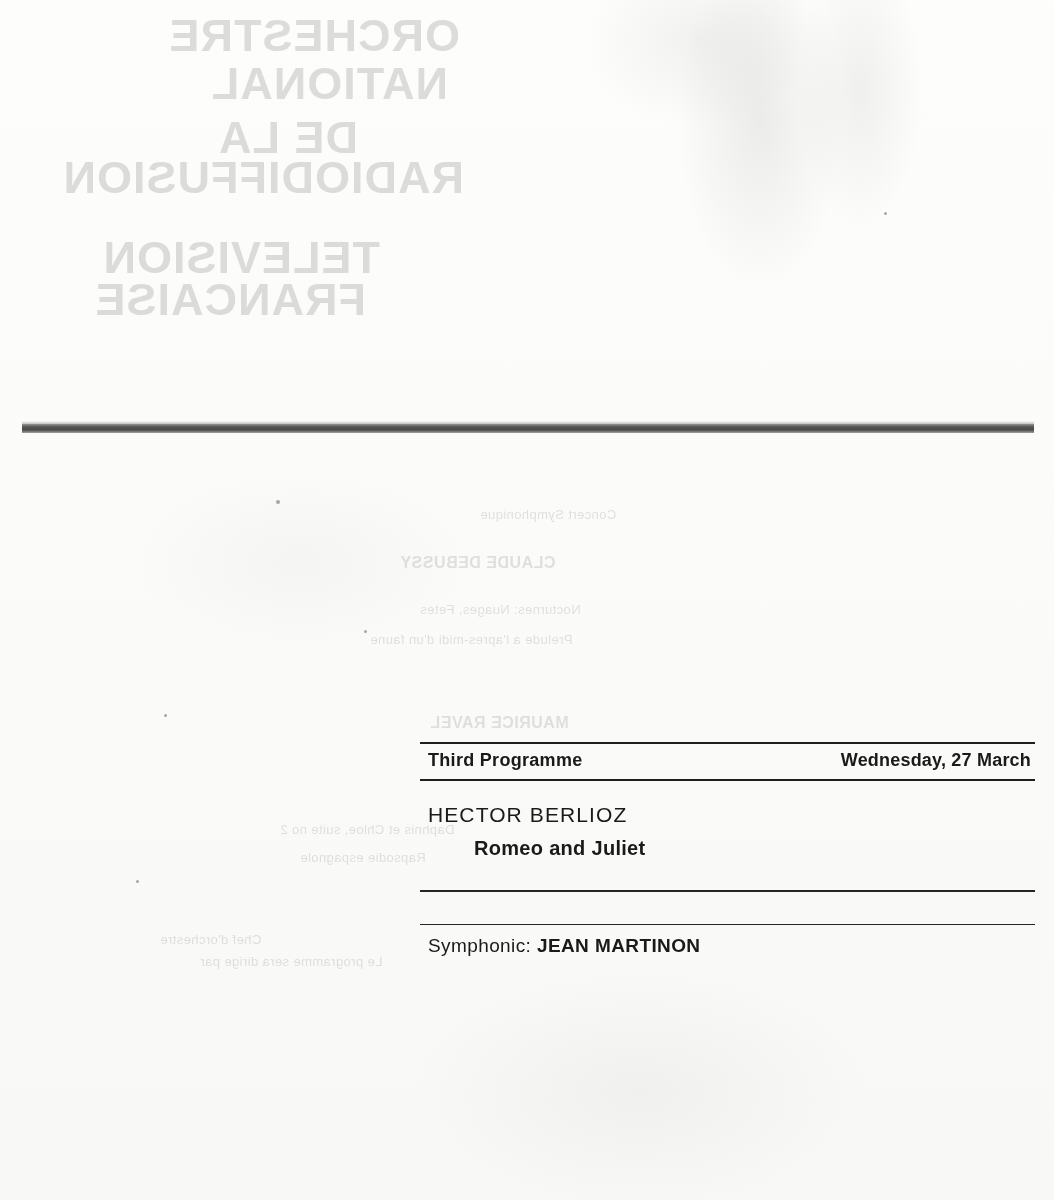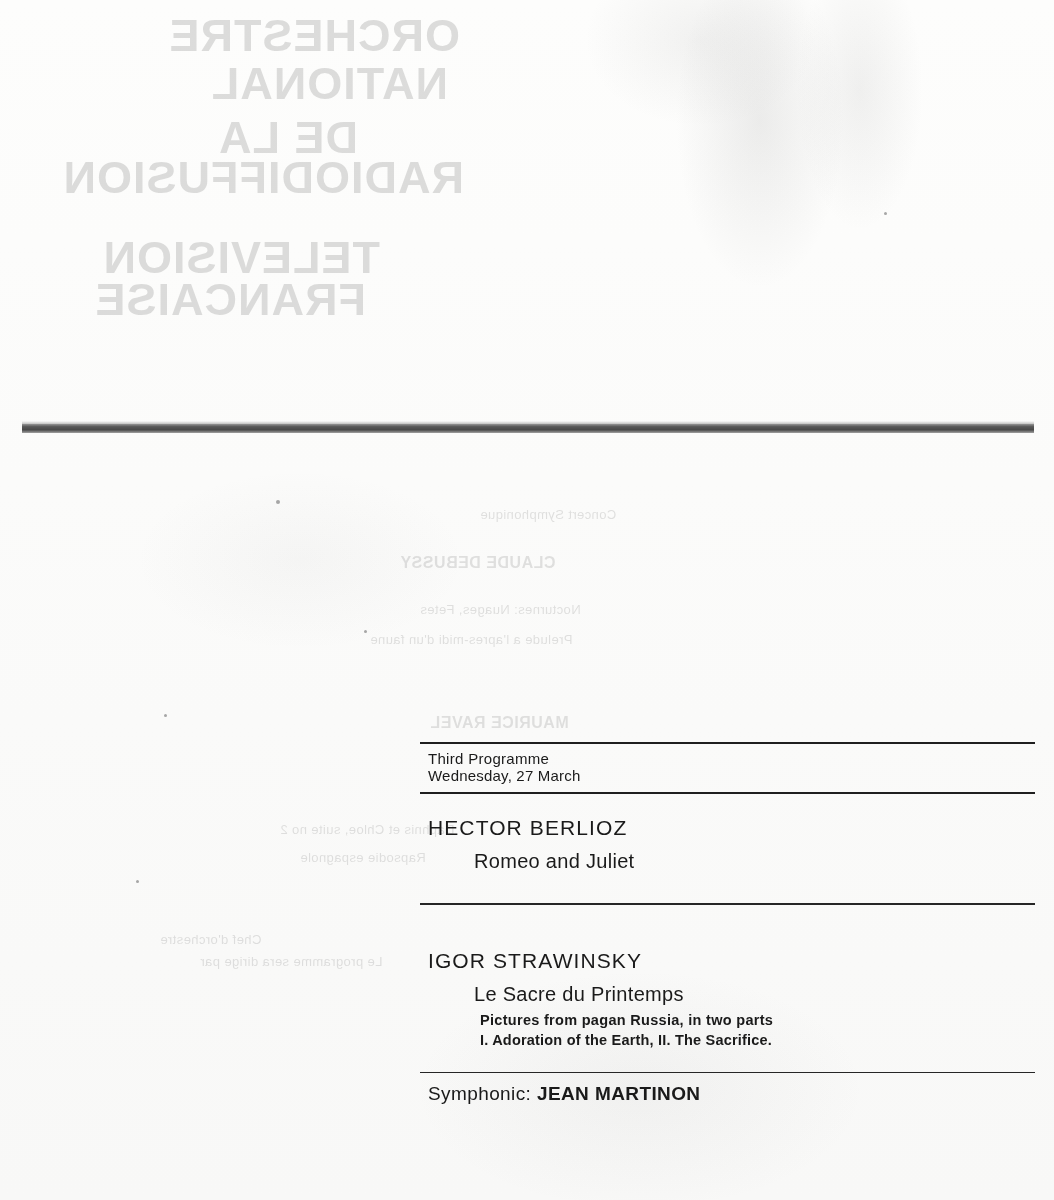--- a/index.html
+++ b/index.html
@@ -100,10 +100,9 @@
     justify-content: space-between;
     align-items: baseline;
     padding: 6px 4px 8px 8px;
-    font-size: 15px;
-    font-weight: 400;
+    font-size: 18px;
+    font-weight: 700;
     letter-spacing: 0.2px;
-    flex-direction: column;
   }
   .row-header .left { letter-spacing: 0.3px; }
   .row-header .right { letter-spacing: 0.2px; }

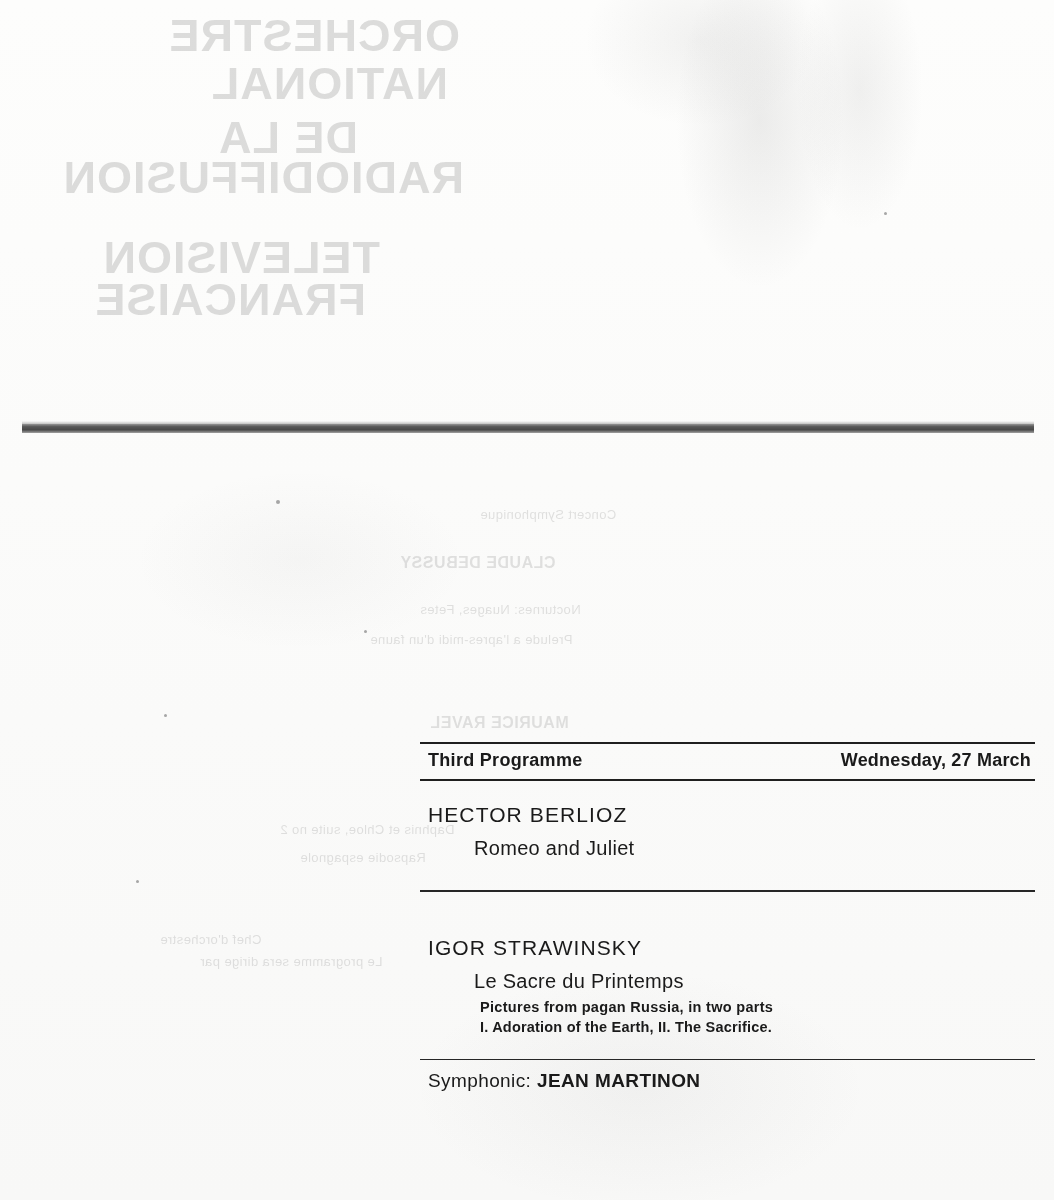--- a/index.html
+++ b/index.html
@@ -118,7 +118,7 @@
   }
   .title {
     font-size: 20px;
-    font-weight: 400;
+    font-weight: 700;
     letter-spacing: 0.3px;
     margin: 0 0 6px 46px;
   }

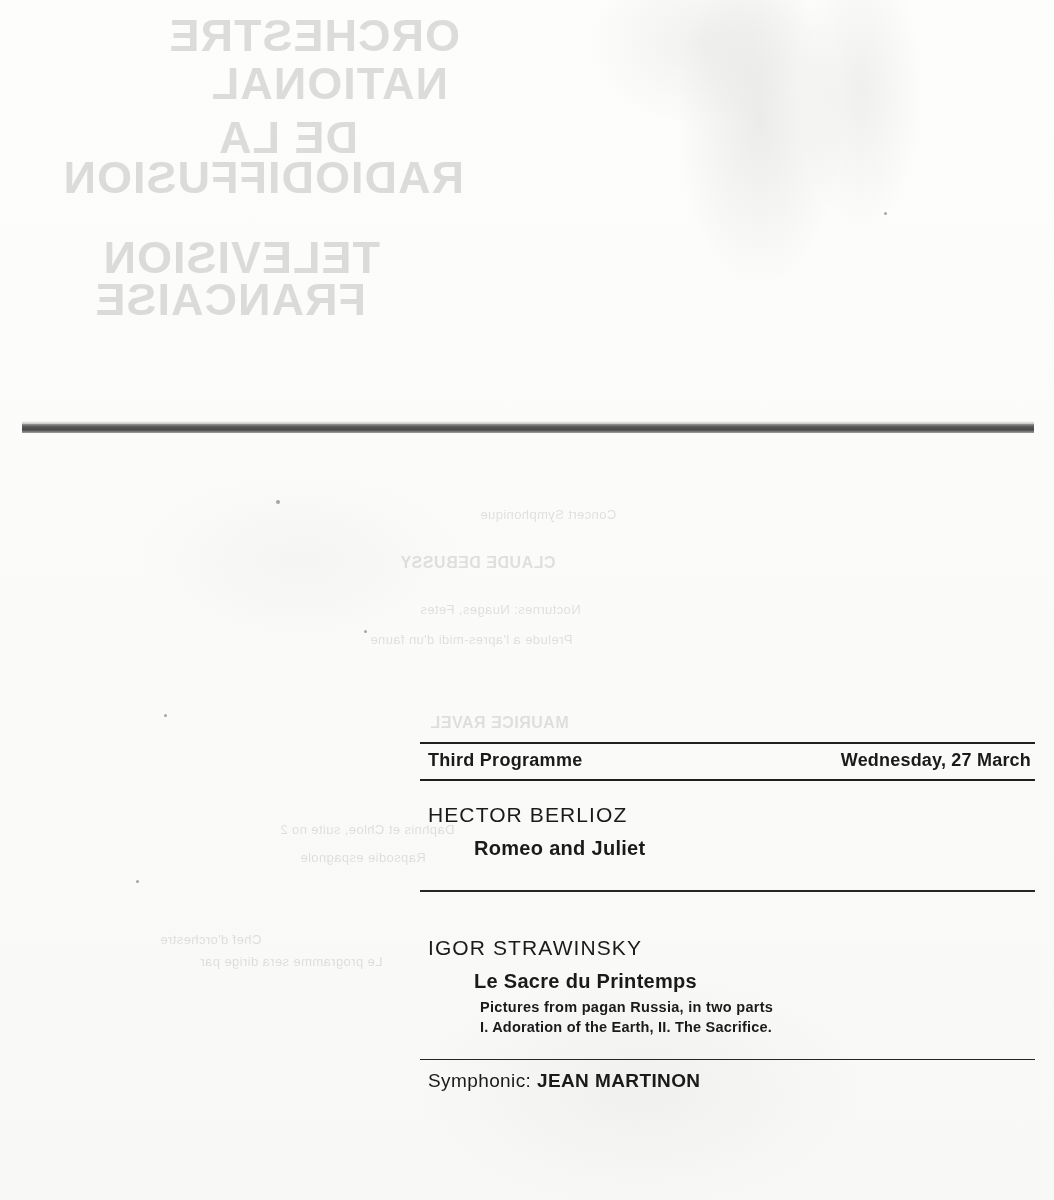--- a/index.html
+++ b/index.html
@@ -195,12 +195,6 @@
   <div class="rule thin"></div>
   <div class="gap-md"></div>
 
-  <div class="work">
-    <div class="composer">IGOR STRAWINSKY</div>
-    <div class="title">Le Sacre du Printemps</div>
-    <div class="subtitle">Pictures from pagan Russia, in two parts</div>
-    <div class="movements">I. Adoration of the Earth, II. The Sacrifice.</div>
-  </div>
 
   <div class="gap-sm"></div>
   <div class="rule thin"></div>

